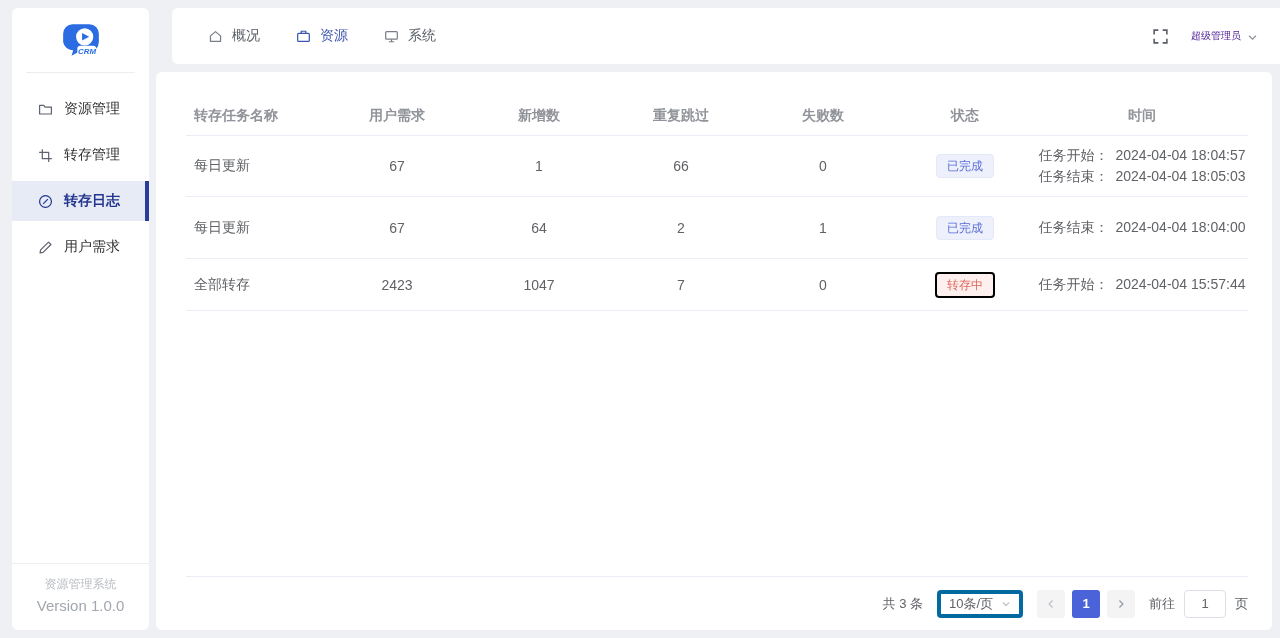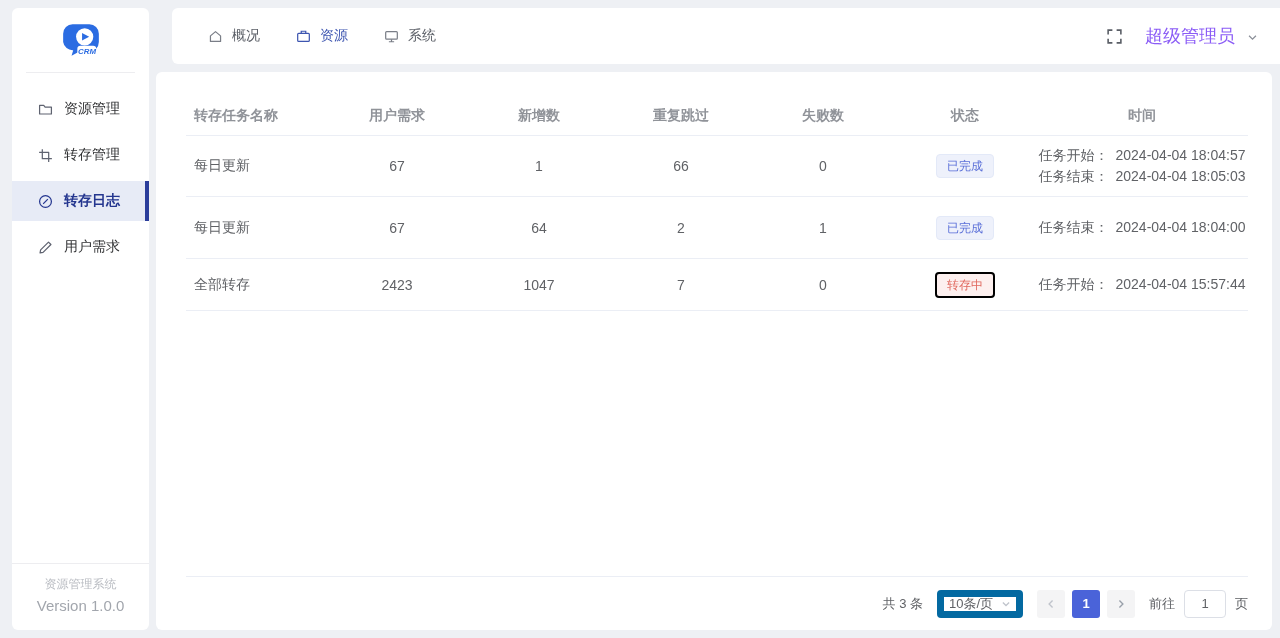--- a/index.html
+++ b/index.html
@@ -45,7 +45,7 @@
   .tab.active .tab-icon { color:#3d55b0; }
   .topbar-right { display:flex; align-items:center; gap:22px; }
   .fullscreen-btn { display:flex; color:#5a5e66; cursor:pointer; }
-  .user-dropdown { display:flex; align-items:center; gap:12px; font-size:18px; color:#8b5cf6; cursor:pointer; }
+  .user-dropdown { display:flex; align-items:center; gap:6px; font-size:10px; color:#4c1d95; cursor:pointer; }
   .user-dropdown .dd-icon { display:flex; color:#8b8f98; margin-top:2px; }
 
   

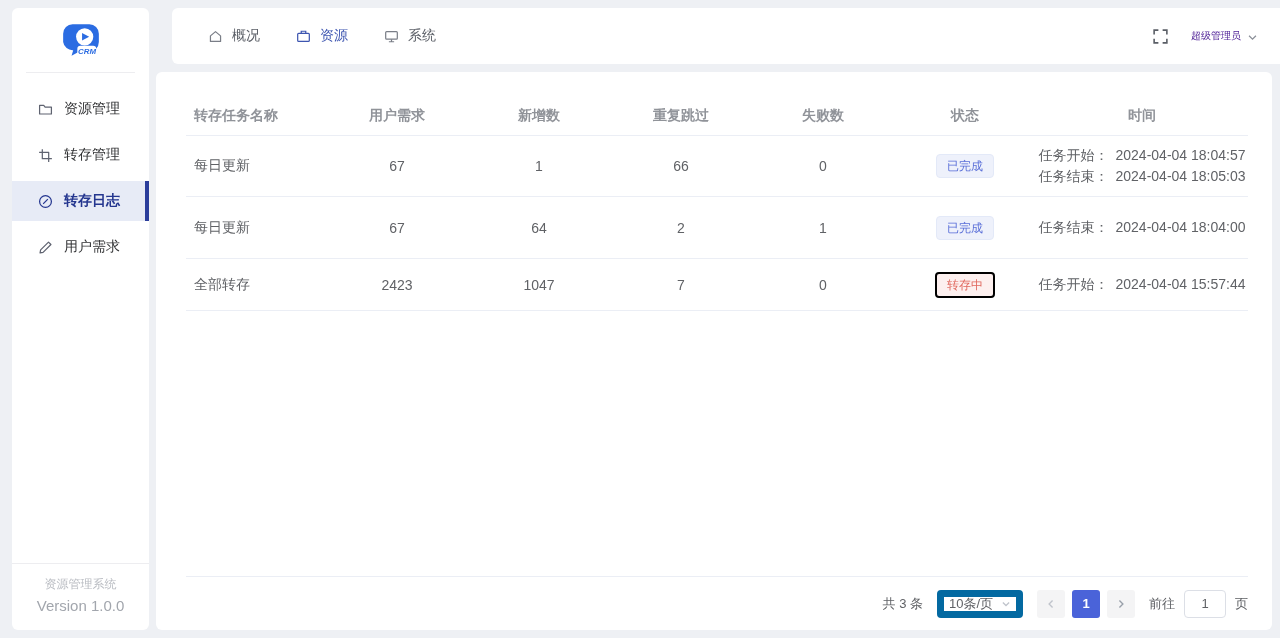--- a/index.html
+++ b/index.html
@@ -80,7 +80,7 @@
     gap:14px; font-size:13px; color:#606266; margin-bottom:0;
   }
   .page-select {
-    width:86px; height:28px; border:7px solid #0369a1; border-radius:4px;
+    width:86px; height:28px; border:4px solid #0369a1; border-radius:4px;
     display:flex; align-items:center; justify-content:center; gap:8px;
     color:#606266; cursor:pointer; background:#fff;
   }

